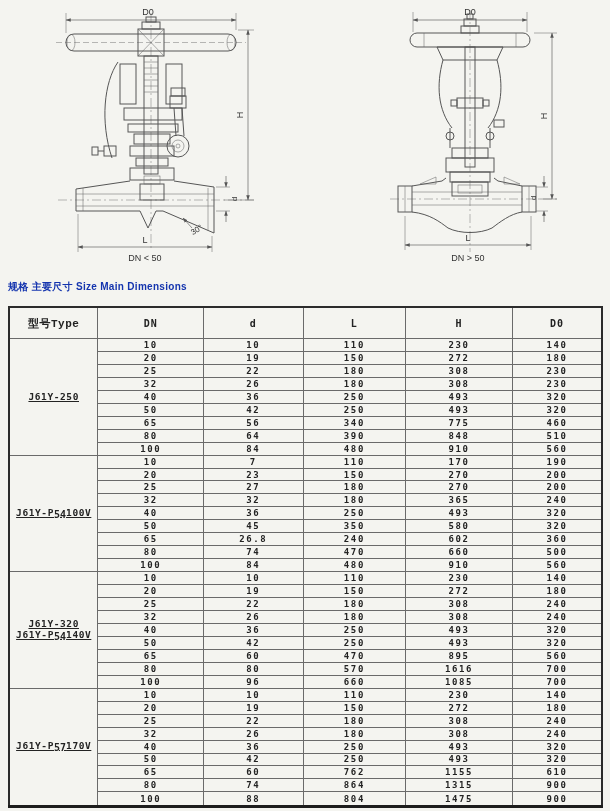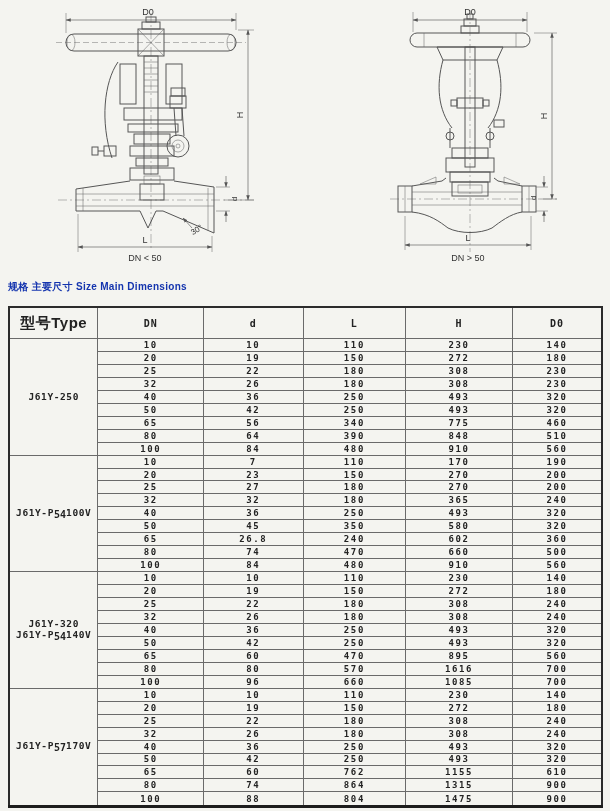--- a/index.html
+++ b/index.html
@@ -43,8 +43,8 @@
     letter-spacing:1px;color:#222;
   }
   table.dims thead th:first-child{
-    font-family:Liberation Sans, sans-serif;
-    font-size:15px;letter-spacing:.5px;
+    font-family:Liberation Mono, monospace;
+    font-size:11px;letter-spacing:.5px;
   }
   table.dims tbody td{
     font:bold 9px "DejaVu Sans Mono","Liberation Mono",monospace;

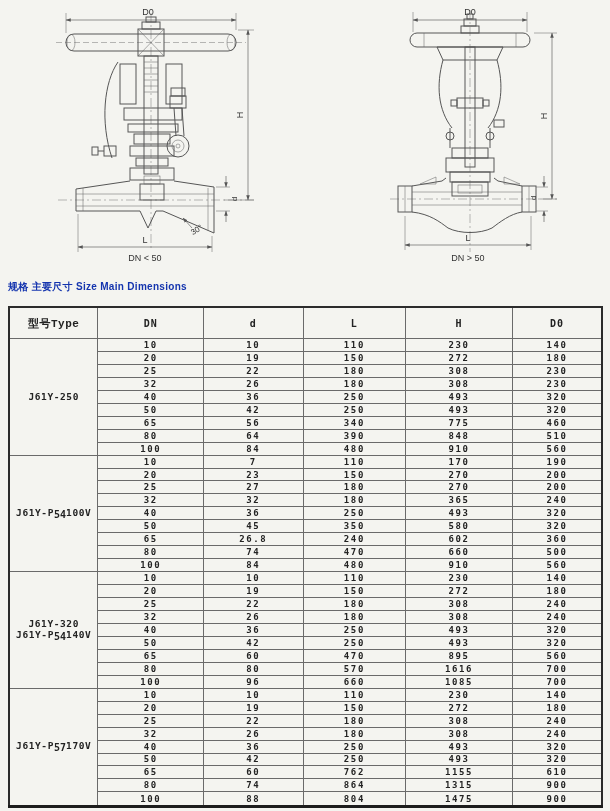--- a/index.html
+++ b/index.html
@@ -52,7 +52,7 @@
   }
   td.type-cell{
     font:bold 9.5px "DejaVu Sans Mono","Liberation Mono",monospace !important;
-    letter-spacing:.6px !important;line-height:17px;
+    letter-spacing:.6px !important;line-height:17px;text-decoration:underline;
   }
   td.type-cell .sub{font-size:10px;vertical-align:-2px;letter-spacing:0;}
 </style>

